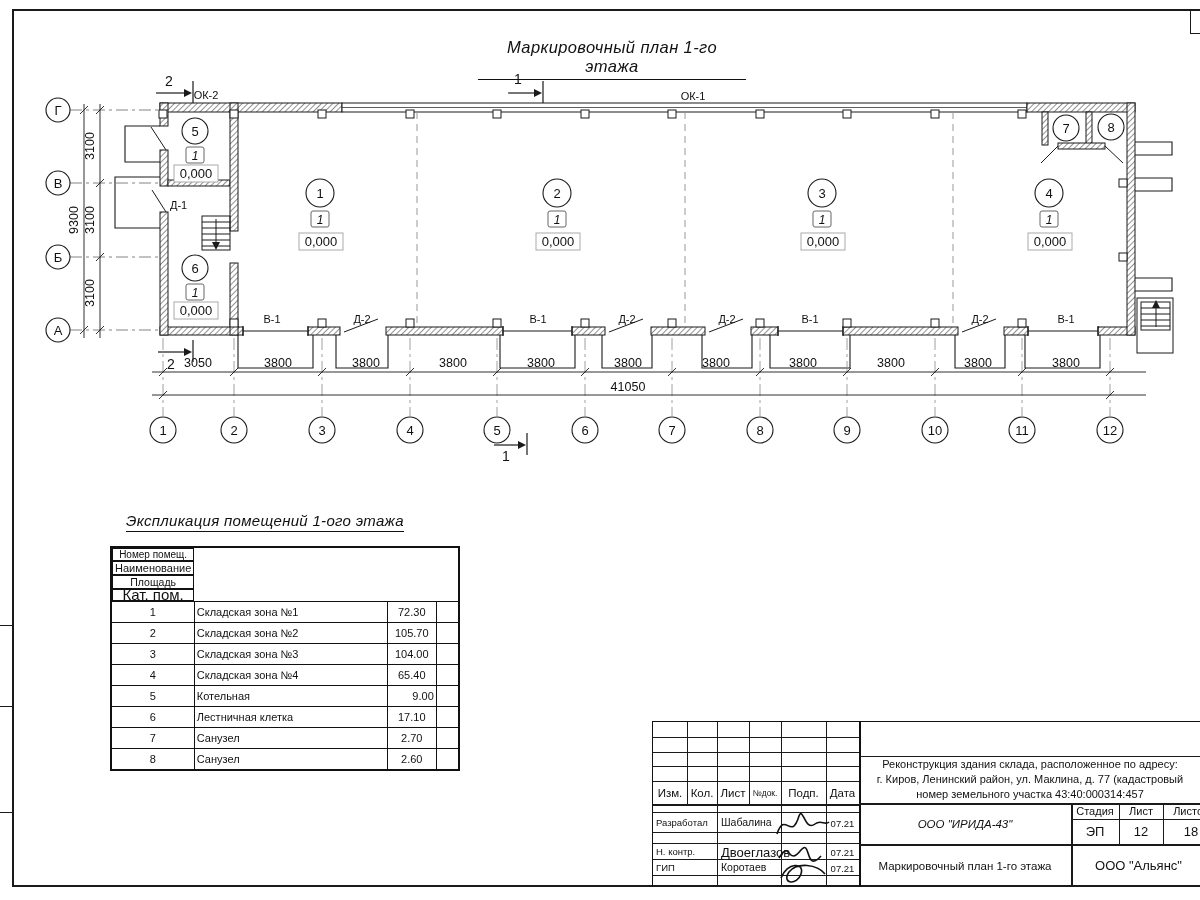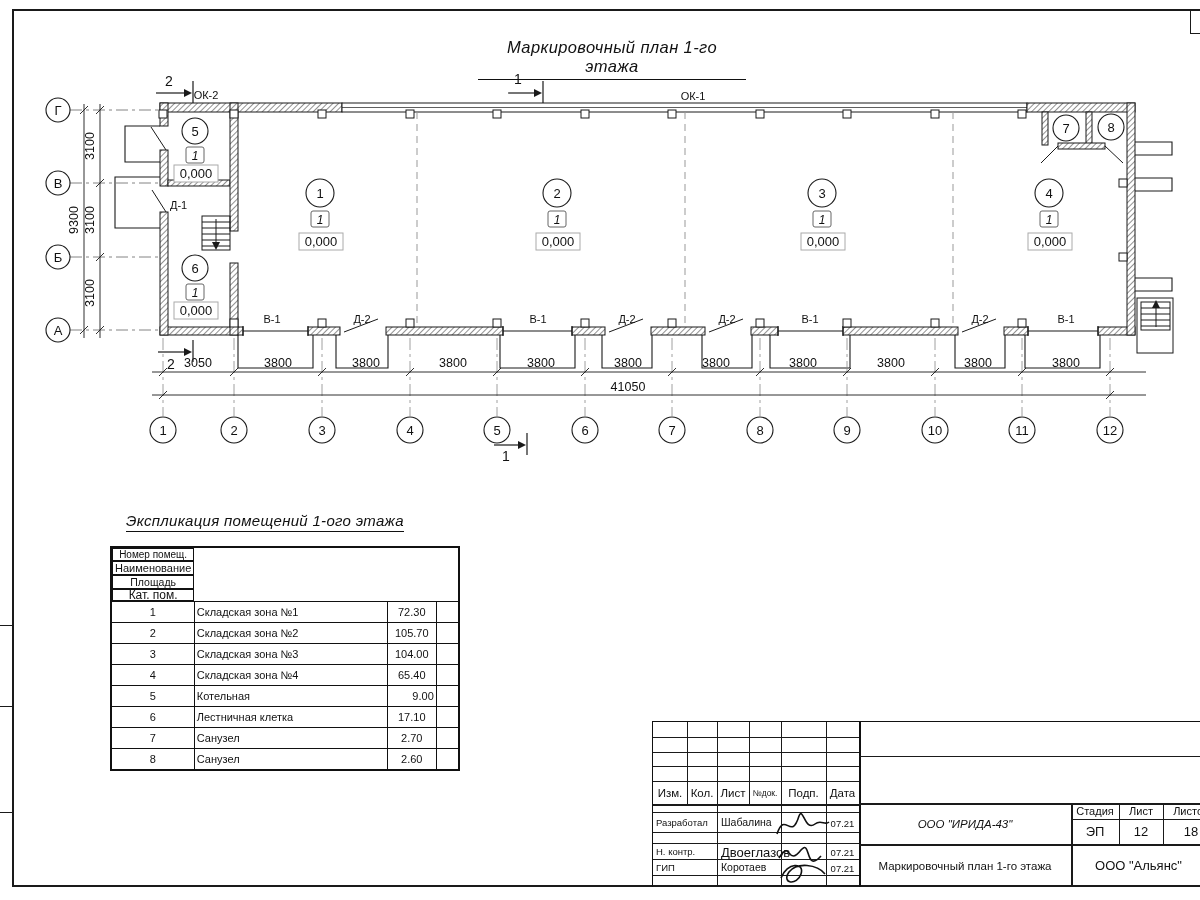--- a/index.html
+++ b/index.html
@@ -388,7 +388,7 @@
       <td class="c" style="font-size:10px;line-height:11px">Номер помещ.</td>
       <td class="c">Наименование</td>
       <td class="c" style="font-size:10.5px">Площадь</td>
-      <td class="c" style="font-size:12px;line-height:10px">Кат. пом.</td>
+      <td class="c" style="font-size:15px;line-height:10px">Кат. пом.</td>
     </tr>
     <tr style="height:21px">
       <td style="text-align:center">1</td>

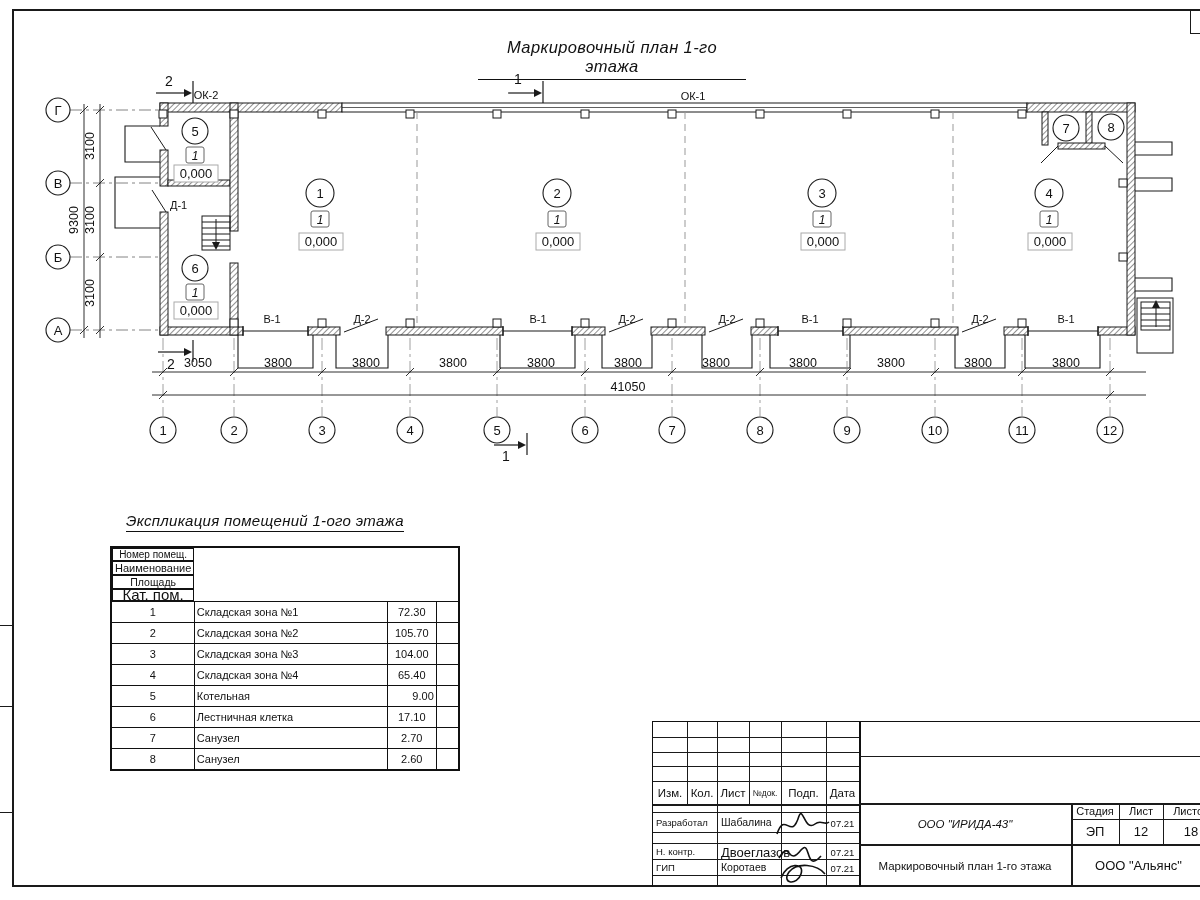--- a/index.html
+++ b/index.html
@@ -494,6 +494,11 @@
       <path d="M10,44 C16,28 34,28 30,40 C26,52 10,50 18,38 C26,28 46,30 54,40" fill="none" stroke="#111" stroke-width="1.6"></path>
     </svg>
 
+    <div class="cell" style="left:206px;top:34px;width:342px;height:47px;display:flex;flex-direction:column;align-items:center;justify-content:center;line-height:15px;text-align:center">
+      <div style="white-space:nowrap">Реконструкция здания склада, расположенное по адресу:</div>
+      <div style="white-space:nowrap">г. Киров, Ленинский район, ул. Маклина, д. 77 (кадастровый</div>
+      <div style="white-space:nowrap">номер земельного участка 43:40:000314:457</div>
+    </div>
     <div class="cell c" style="left:206px;top:81px;width:212px;height:41px;font-style:italic;font-size:11.5px">ООО "ИРИДА-43"</div>
     <div class="cell c" style="left:206px;top:122px;width:212px;height:43px;font-size:11.5px">Маркировочный план 1-го этажа</div>
     <div class="cell c" style="left:418px;top:81px;width:48px;height:16px">Стадия</div>

